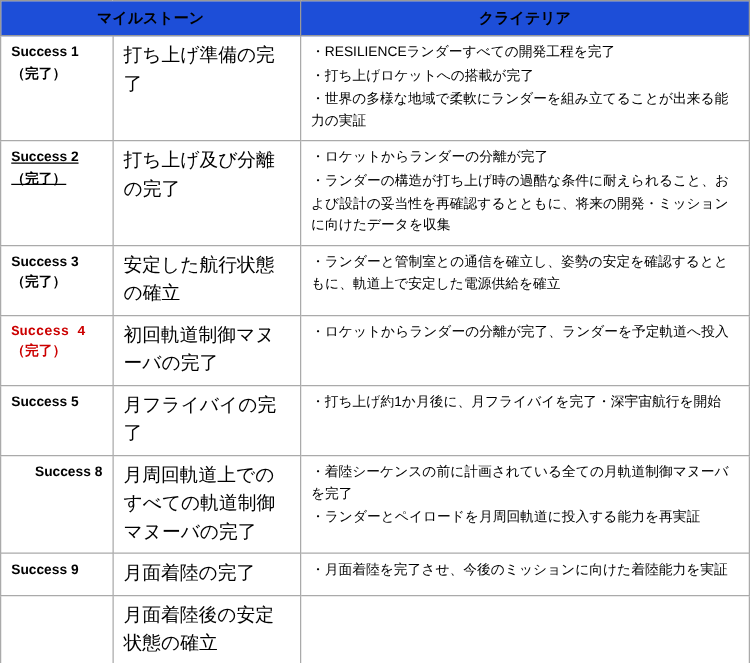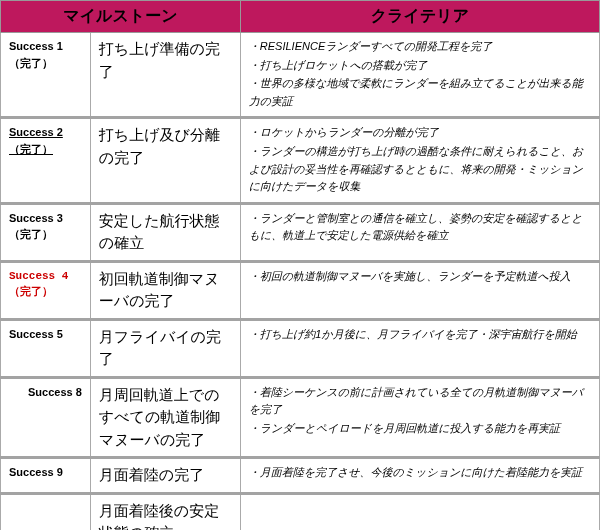--- a/index.html
+++ b/index.html
@@ -23,12 +23,12 @@
     }
 
     thead th {
-      background: #be185d;
+      background: #1d4ed8;
       border: 1px solid #999;
       padding: 5px 8px;
       text-align: center;
       font-weight: bold;
-      font-size: 16px;
+      font-size: 12px;
     }
 
     tbody tr {

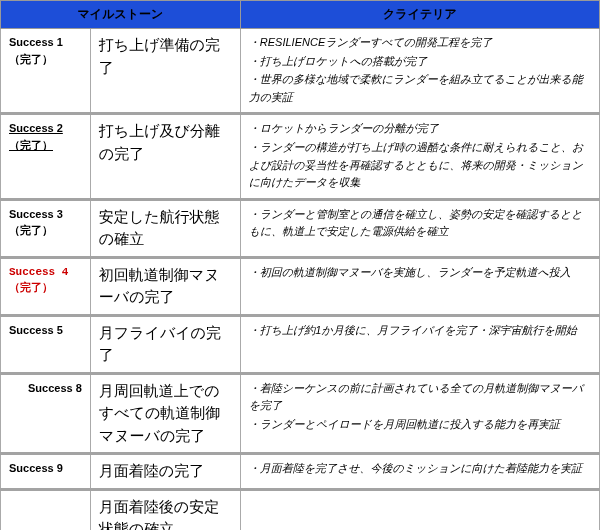--- a/index.html
+++ b/index.html
@@ -32,7 +32,7 @@
     }
 
     tbody tr {
-      border-bottom: 3px solid #a3a3a3;
+      border-bottom: 1px solid #a3a3a3;
       margin-left: 32px;
     }
 

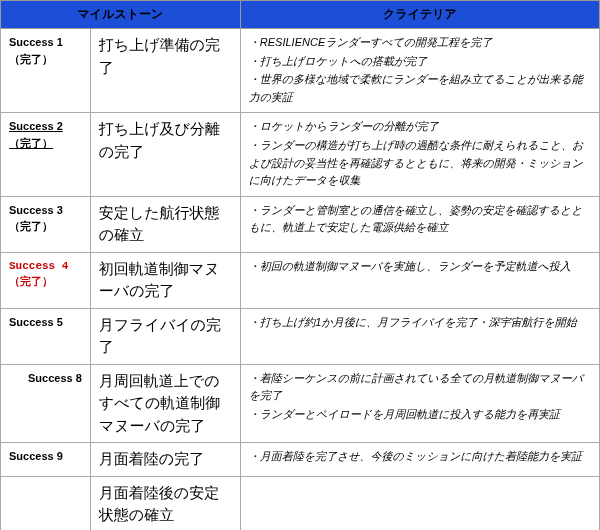--- a/index.html
+++ b/index.html
@@ -57,7 +57,6 @@
     .col-criteria {
       font-size: 11px;
       line-height: 1.6;
-      font-style: italic;
     }
 
     .bullet-item::before {

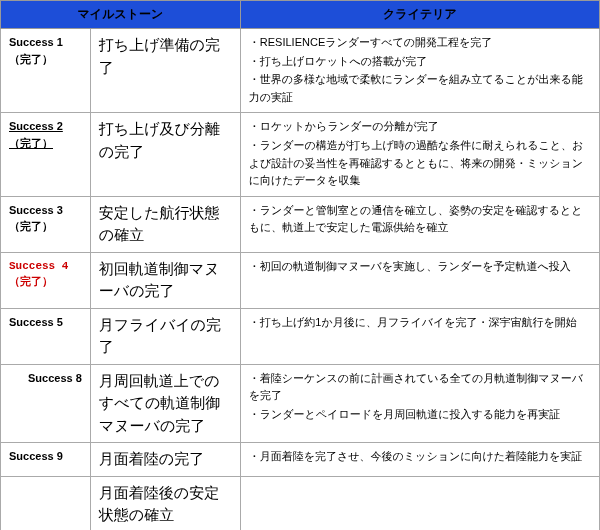--- a/index.html
+++ b/index.html
@@ -107,7 +107,7 @@
         <td class="col-milestone" style="white-space: nowrap; font-family: Liberation Mono, monospace;"><span style="color: rgb(204, 0, 0); font-weight: bold;">Success 4</span><br><span style="color: rgb(204, 0, 0); font-weight: bold;">（完了）</span></td>
         <td class="col-title">初回軌道制御マヌーバの完了</td>
         <td class="col-criteria">
-          <span class="bullet-item">初回の軌道制御マヌーバを実施し、ランダーを予定軌道へ投入</span>
+          <span class="bullet-item">ロケットからランダーの分離が完了、ランダーを予定軌道へ投入</span>
         </td>
       </tr>
       <tr>

